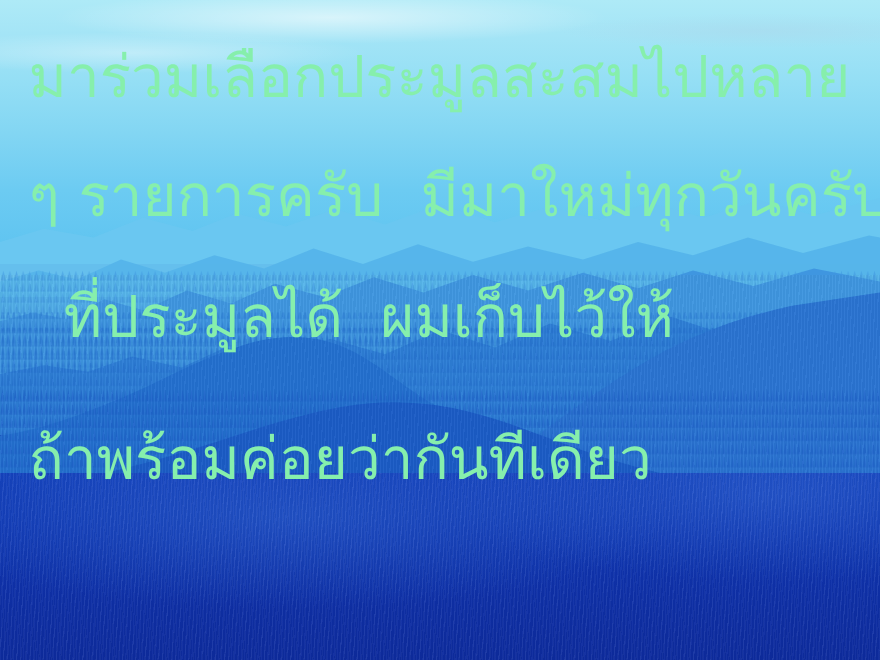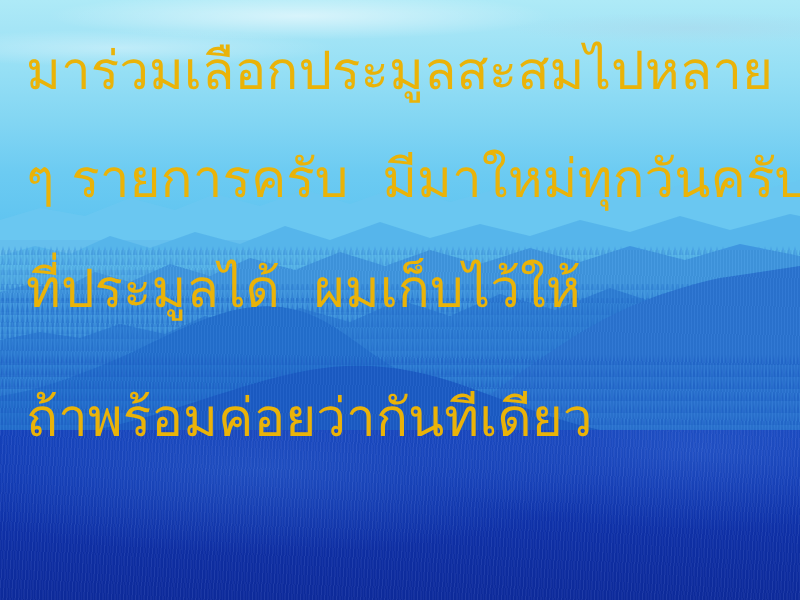--- a/index.html
+++ b/index.html
@@ -86,7 +86,7 @@
   .line {
     position: absolute;
     left: 26px;
-    color: #eab308;
+    color: #86efac;
     font-size: 52px;
     line-height: 1.02;
     white-space: pre;

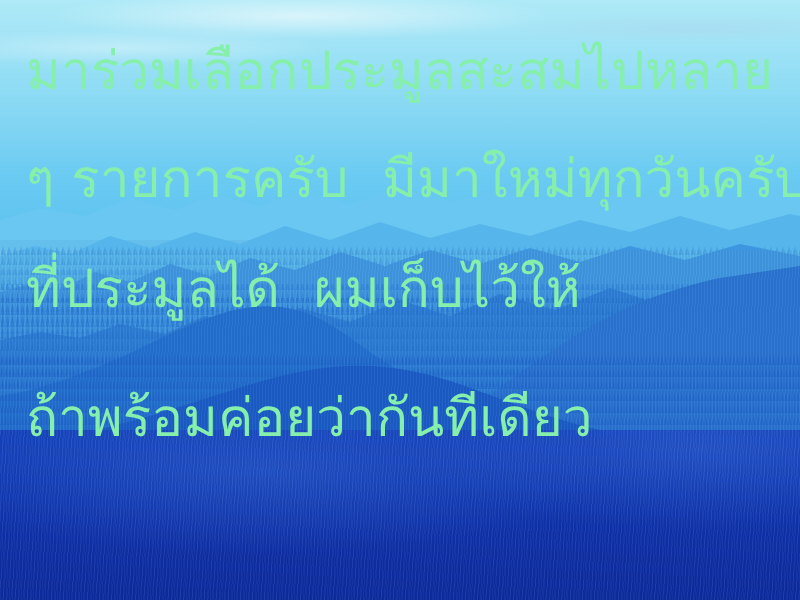--- a/index.html
+++ b/index.html
@@ -95,7 +95,7 @@
   }
   .l1 { top: 44px;  font-size: 53px; }
   .l2 { top: 152px; font-size: 53px; }
-  .l3 { top: 262px; font-size: 53px; }
+  .l3 { top: 262px; font-size: 53px; margin-left: 32px; }
   .l4 { top: 372px; font-size: 53px; margin-top: 19px; }
 </style>
 </head>

